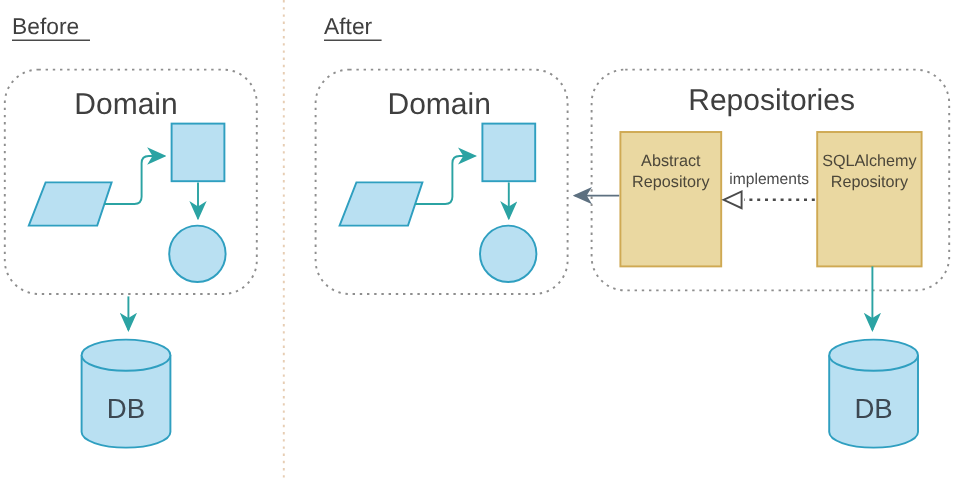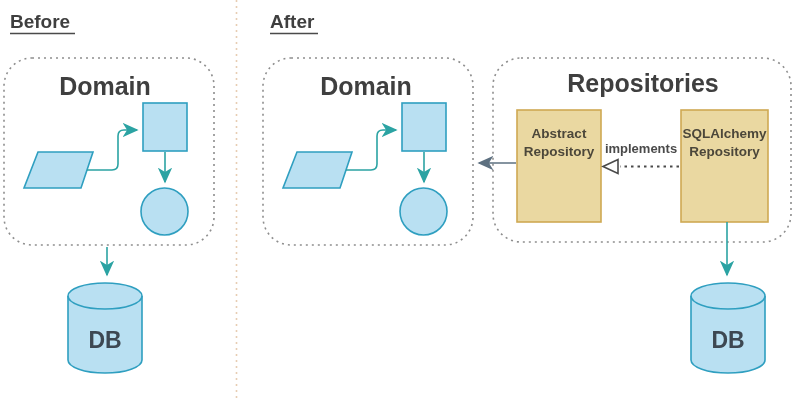--- a/index.html
+++ b/index.html
@@ -15,7 +15,6 @@
     position: relative;
     width: 728px;
     height: 400px;
-    font-weight: bold;
   }
   svg text {
     font-family: "Liberation Sans", sans-serif;

